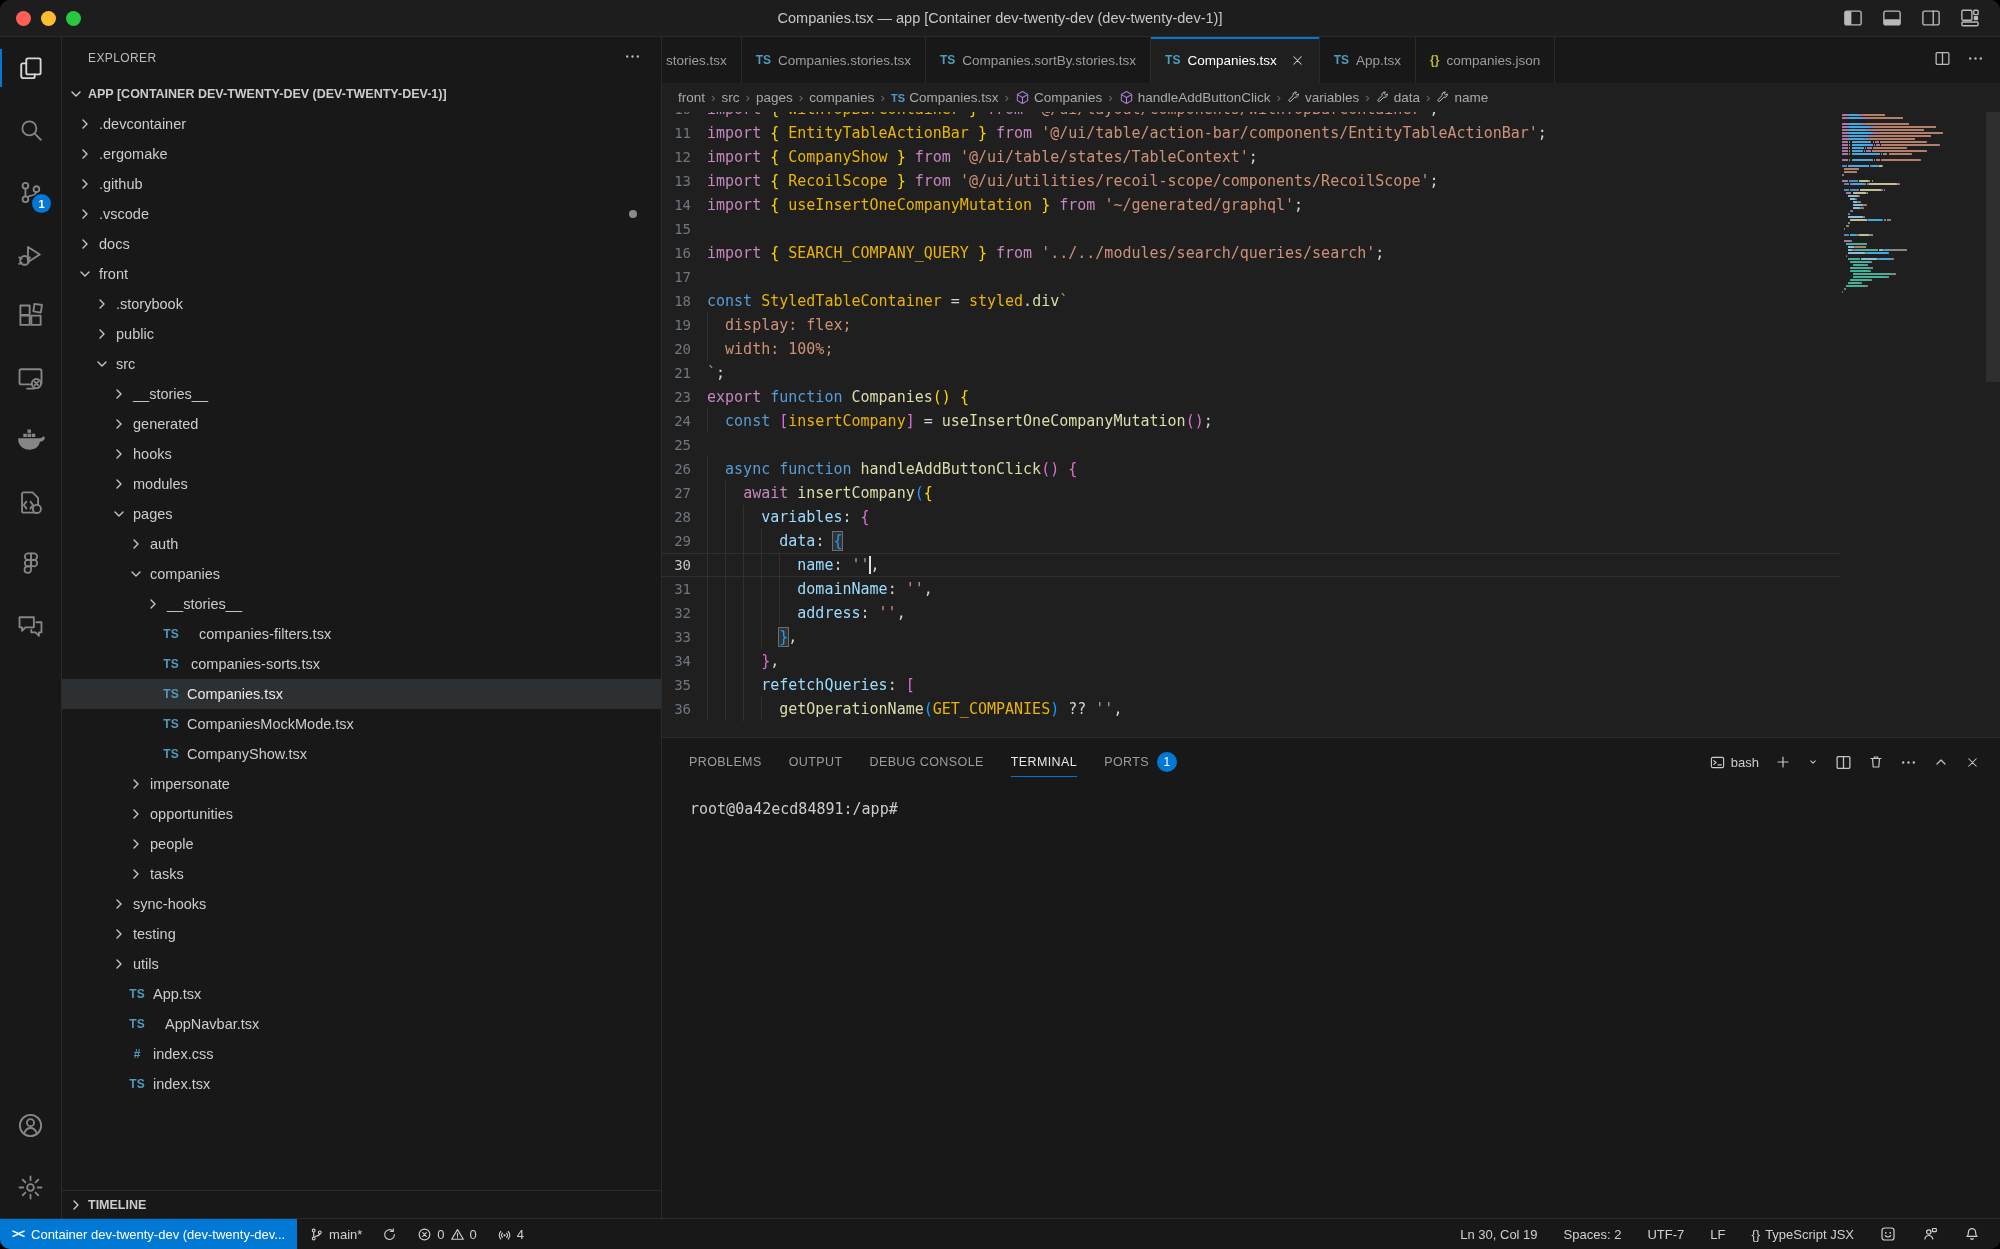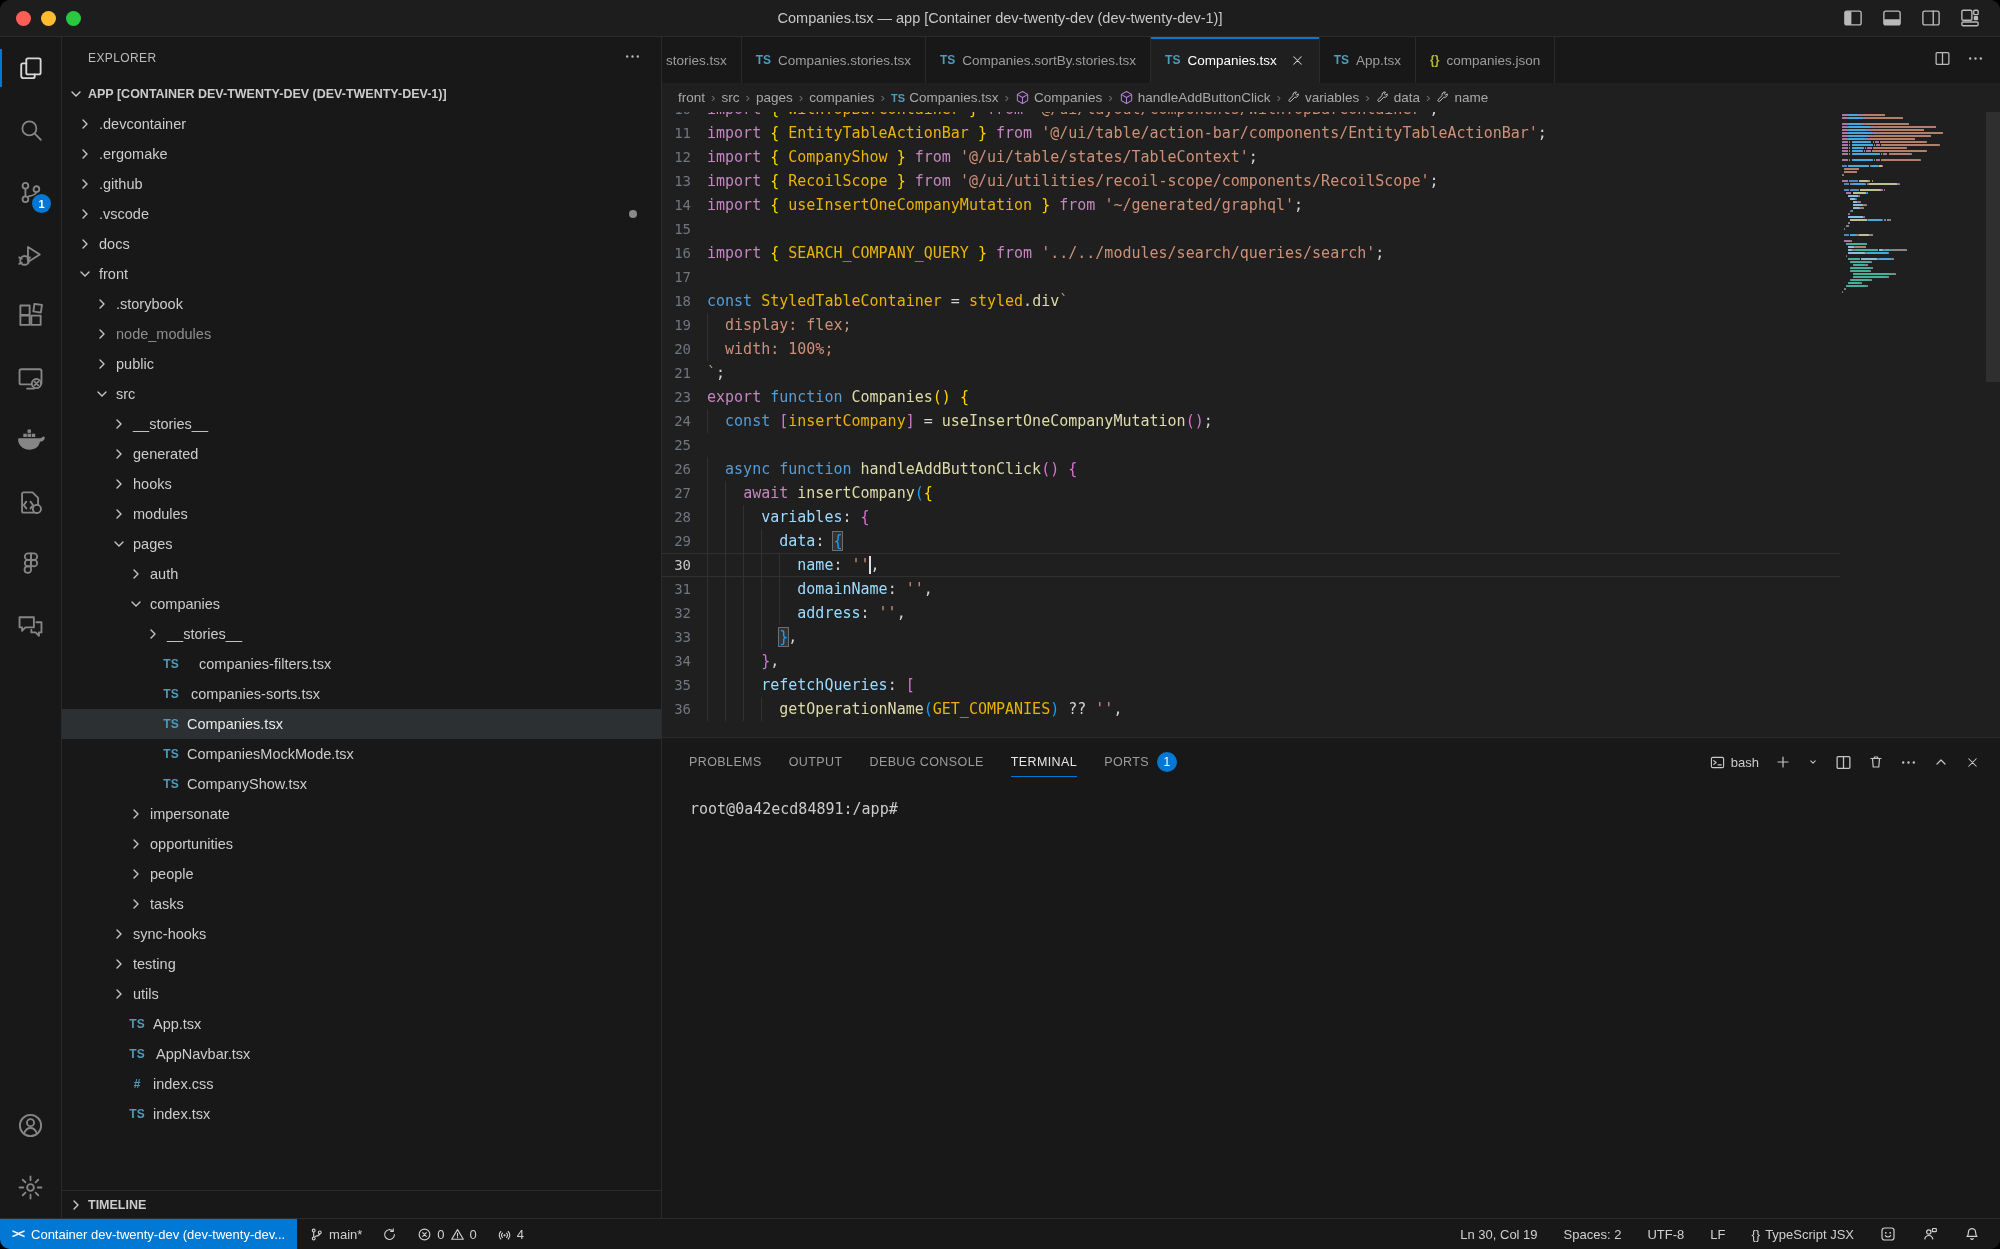--- a/index.html
+++ b/index.html
@@ -305,14 +305,6 @@
               </svg>
             </span>
             <span style="margin-left:6px">.storybook</span>
-          </div>
-          <div class="trow  dim" style="padding-left:31px">
-            <span class="tw">
-              <svg width="16" height="16" viewBox="0 0 16 16" fill="none" stroke="currentColor" stroke-width="1.4" stroke-linecap="round" stroke-linejoin="round">
-                <path d="M6 4l4 4-4 4"></path>
-              </svg>
-            </span>
-            <span style="margin-left:6px">node_modules</span>
           </div>
           <div class="trow  " style="padding-left:31px">
             <span class="tw">

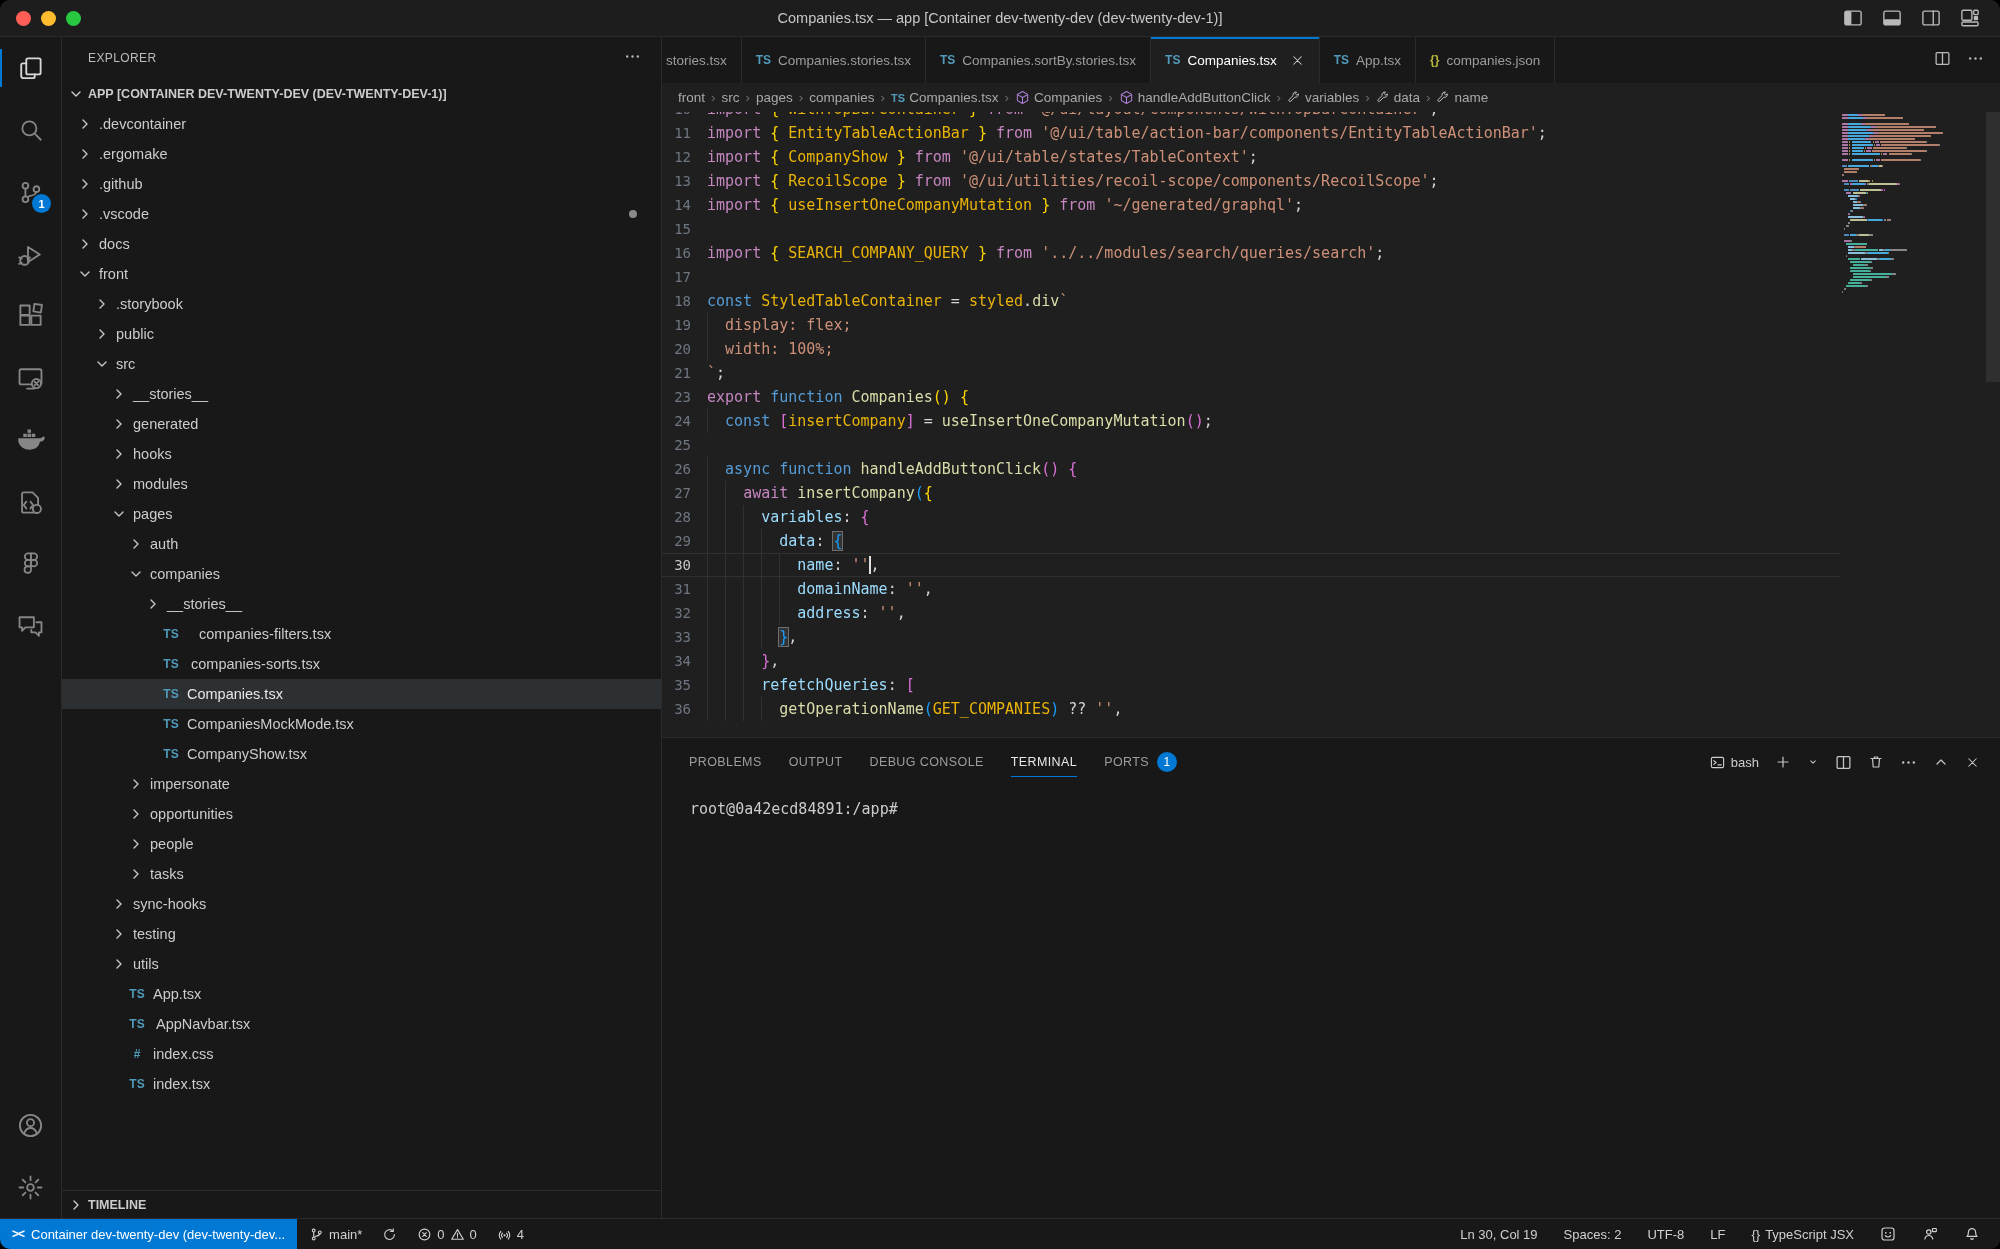--- a/index.html
+++ b/index.html
@@ -475,7 +475,7 @@
           <div class="trow  " style="padding-left:48px">
             <span class="tw"></span>
             <span class="ficon ts-blue">TS</span>
-            <span style="margin-left:3px">AppNavbar.tsx</span>
+            <span style="margin-left:12px">AppNavbar.tsx</span>
           </div>
           <div class="trow  " style="padding-left:48px">
             <span class="tw"></span>

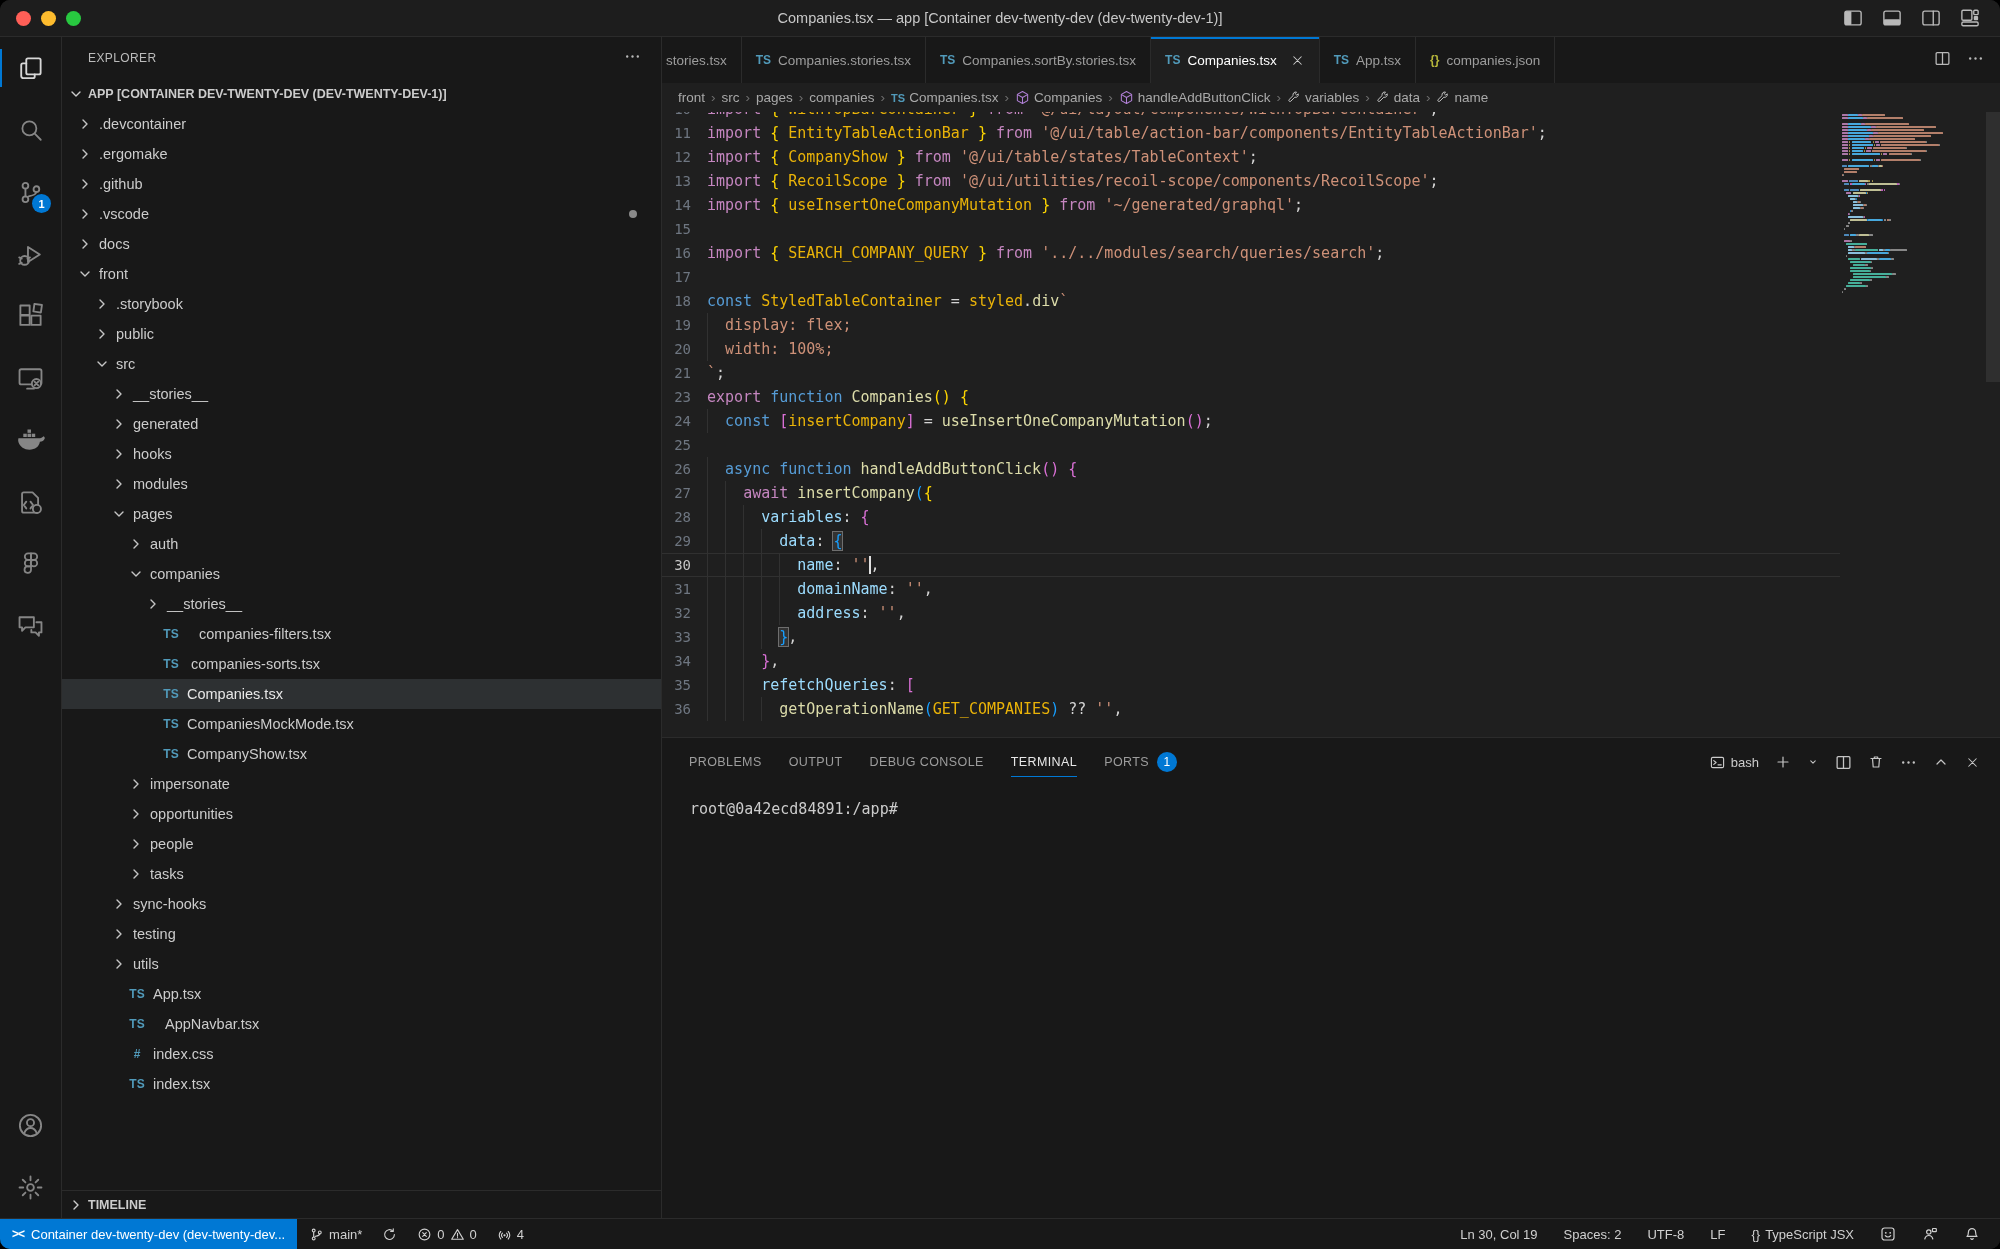--- a/index.html
+++ b/index.html
@@ -1240,7 +1240,7 @@
           <span>Spaces: 2</span>
         </div>
         <div class="sb-item">
-          <span>UTF-8</span>
+          <span>UTF-7</span>
         </div>
         <div class="sb-item">
           <span>LF</span>

